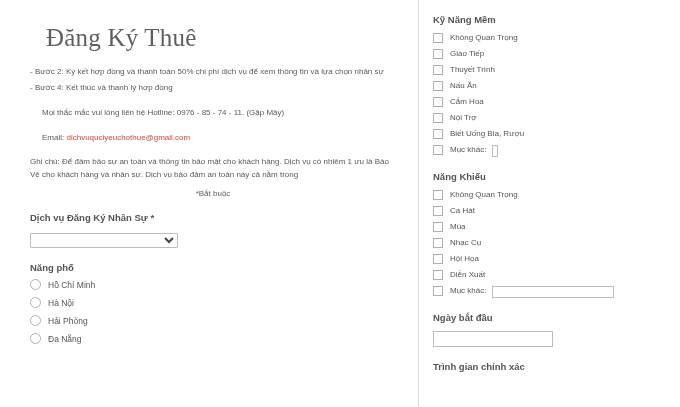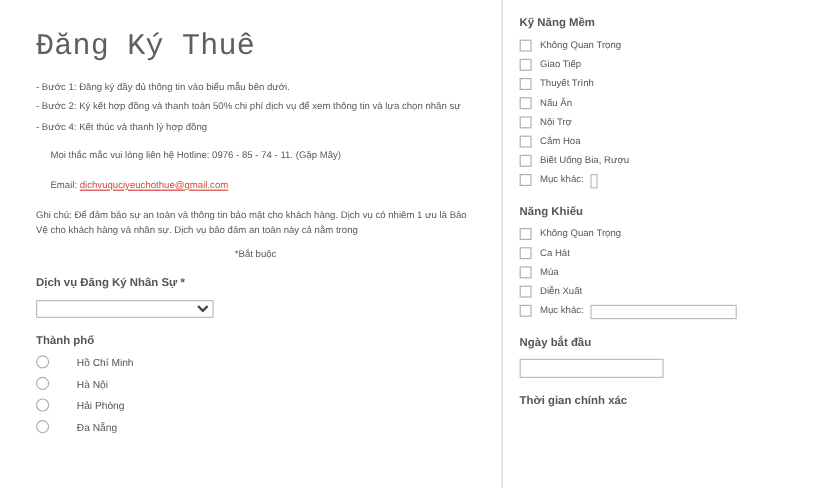--- a/index.html
+++ b/index.html
@@ -44,9 +44,9 @@
     font-size: 25px;
     font-weight: normal;
     color: #5f5f5f;
-    margin: 6px 0 14px 0;
+    margin: 6px 0 14px 16px;
     letter-spacing: 0.2px;
-    font-family: Liberation Mono, monospace;
+    font-family: Liberation Serif, serif;
   }
   .intro-line {
     font-size: 8.5px;

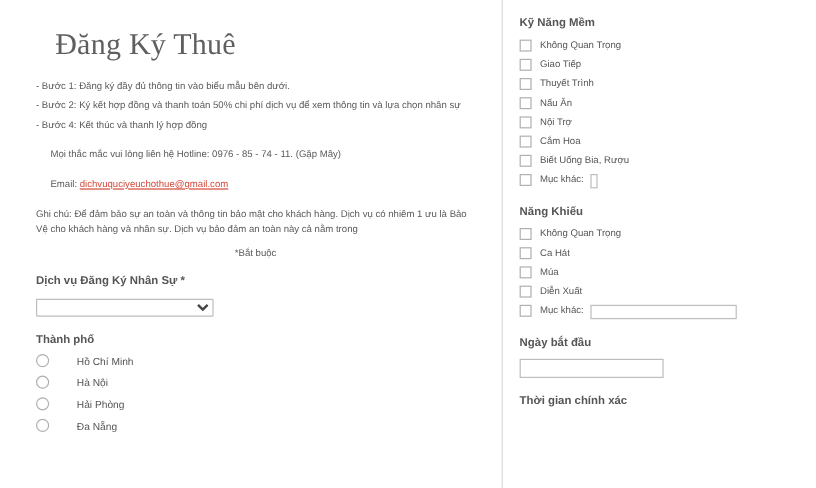--- a/index.html
+++ b/index.html
@@ -170,7 +170,6 @@
 
 
     <div class="steps">
-      <p>- Bước 1: Đăng ký đầy đủ thông tin vào biểu mẫu bên dưới.</p>
       <p>- Bước 2: Ký kết hợp đồng và thanh toán 50% chi phí dịch vụ để xem thông tin và lựa chọn nhân sự</p>
       <p>- Bước 4: Kết thúc và thanh lý hợp đồng</p>
     </div>

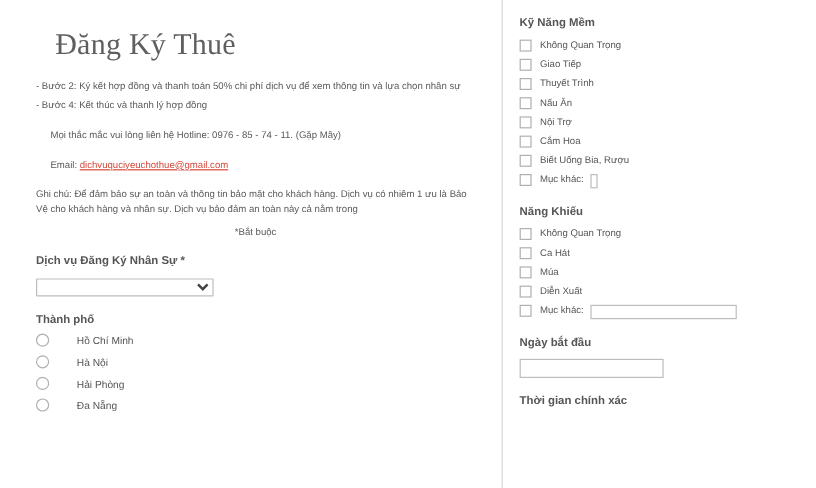--- a/index.html
+++ b/index.html
@@ -243,11 +243,11 @@
       </div>
       <div class="check-row">
         <span class="check-mark"></span>
+        <span class="check-label">Cắm Hoa</span>
+      </div>
+      <div class="check-row">
+        <span class="check-mark"></span>
         <span class="check-label">Nội Trợ</span>
-      </div>
-      <div class="check-row">
-        <span class="check-mark"></span>
-        <span class="check-label">Cắm Hoa</span>
       </div>
       <div class="check-row">
         <span class="check-mark"></span>

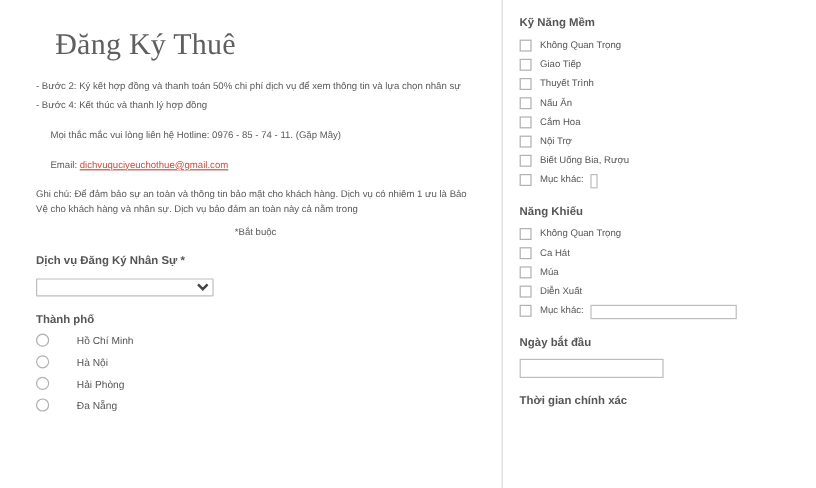--- a/index.html
+++ b/index.html
@@ -68,7 +68,6 @@
   }
   .contact .email-link {
     color: #d4493b;
-    text-decoration: underline;
   }
   .note {
     font-size: 8px;

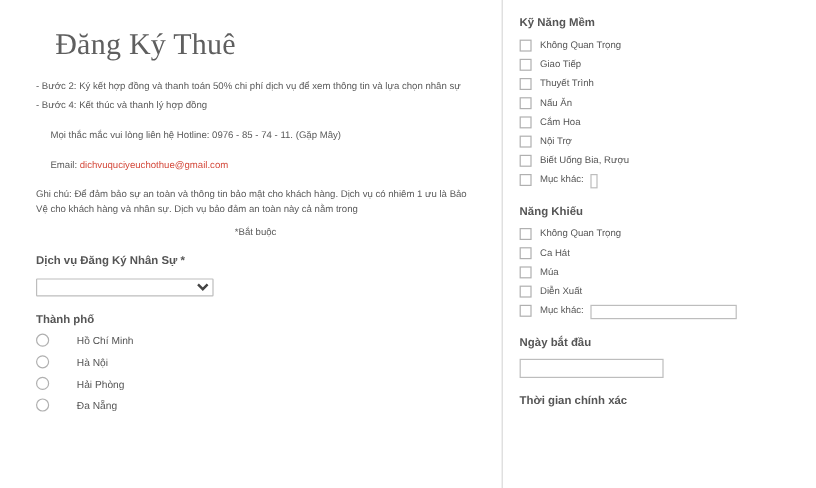--- a/index.html
+++ b/index.html
@@ -276,6 +276,10 @@
       </div>
       <div class="check-row">
         <span class="check-mark"></span>
+        <span class="check-label">Nhạc Cụ</span>
+      </div>
+      <div class="check-row">
+        <span class="check-mark"></span>
         <span class="check-label">Diễn Xuất</span>
       </div>
       <div class="check-row">

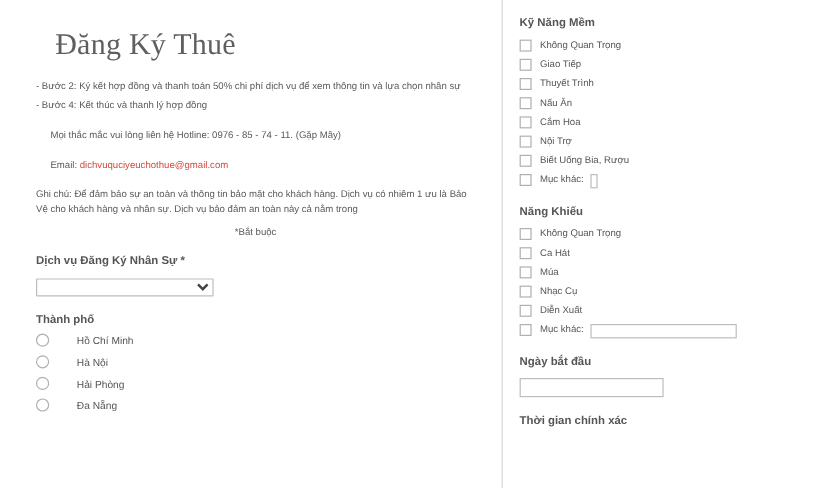--- a/index.html
+++ b/index.html
@@ -280,6 +280,10 @@
       </div>
       <div class="check-row">
         <span class="check-mark"></span>
+        <span class="check-label">Hội Họa</span>
+      </div>
+      <div class="check-row">
+        <span class="check-mark"></span>
         <span class="check-label">Diễn Xuất</span>
       </div>
       <div class="check-row">

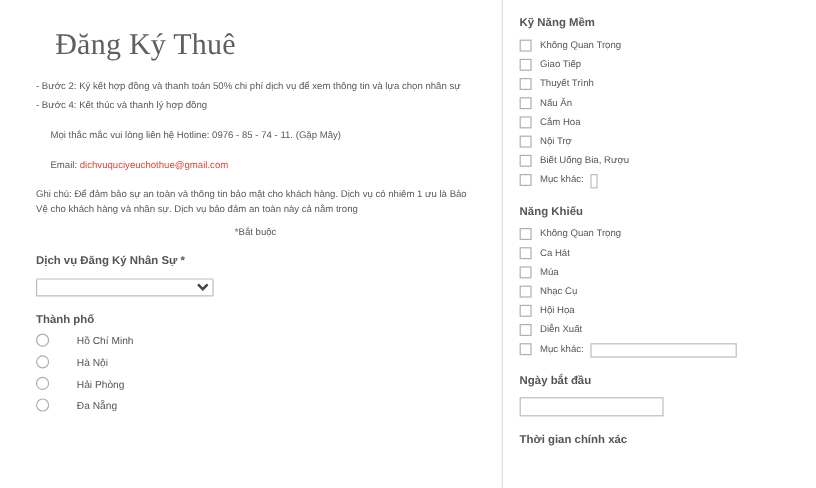--- a/index.html
+++ b/index.html
@@ -194,7 +194,7 @@
     </div>
 
     <div class="field-block">
-      <div class="field-label">Thành phố</div>
+      <div class="field-label">Năng phố</div>
       <div class="radio-list">
         <div class="radio-row">
           <span class="radio-mark"></span>

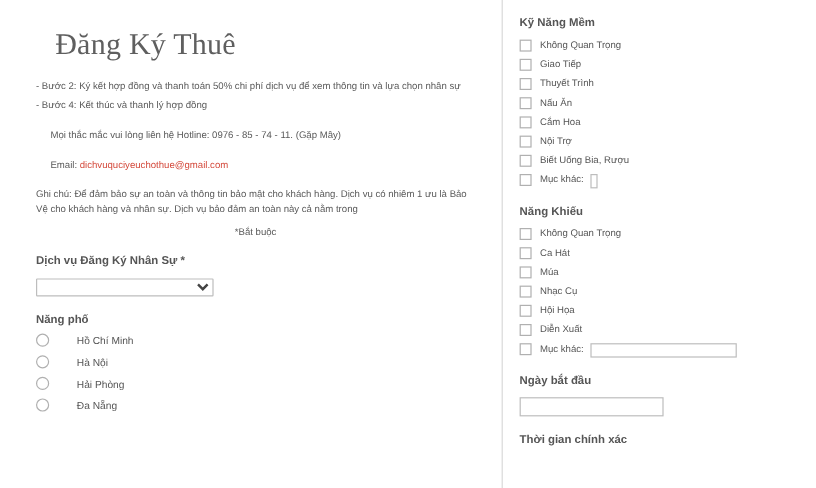--- a/index.html
+++ b/index.html
@@ -105,7 +105,6 @@
     display: flex;
     align-items: flex-end;
     margin-bottom: 7px;
-    gap: 16px;
   }
   .radio-mark {
     width: 9px; height: 9px;

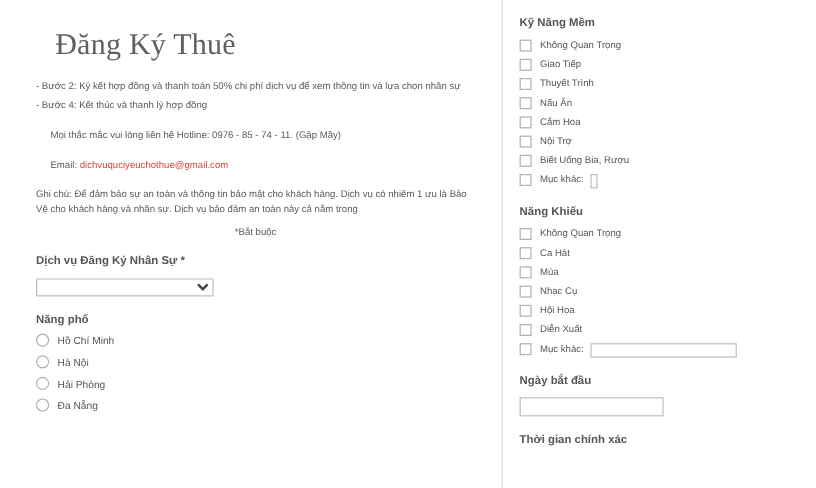--- a/index.html
+++ b/index.html
@@ -298,7 +298,7 @@
     </div>
 
     <div class="section">
-      <div class="section-title spaced">Thời gian chính xác</div>
+      <div class="section-title spaced">Trình gian chính xác</div>
     </div>
 
   </div>

